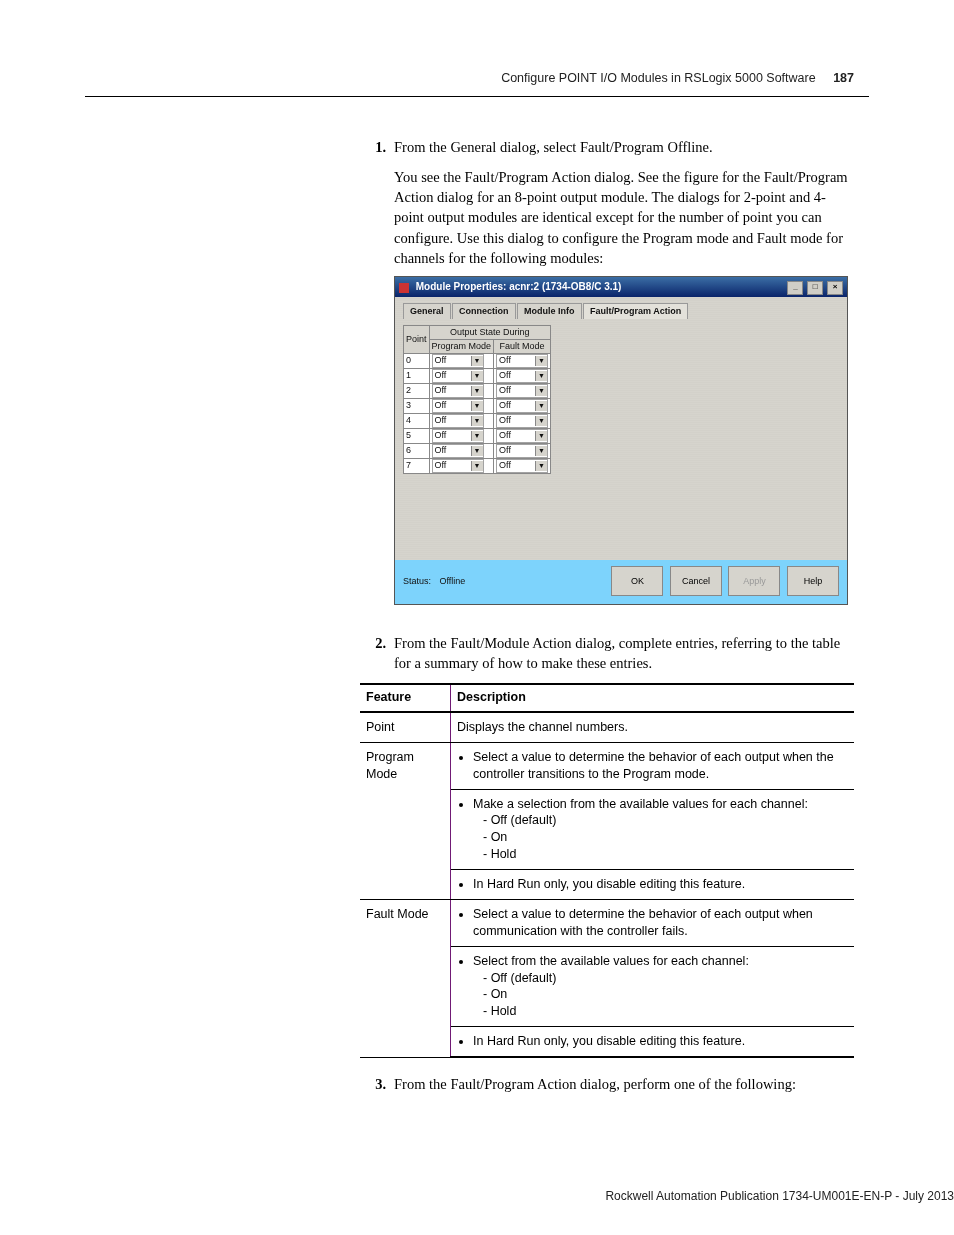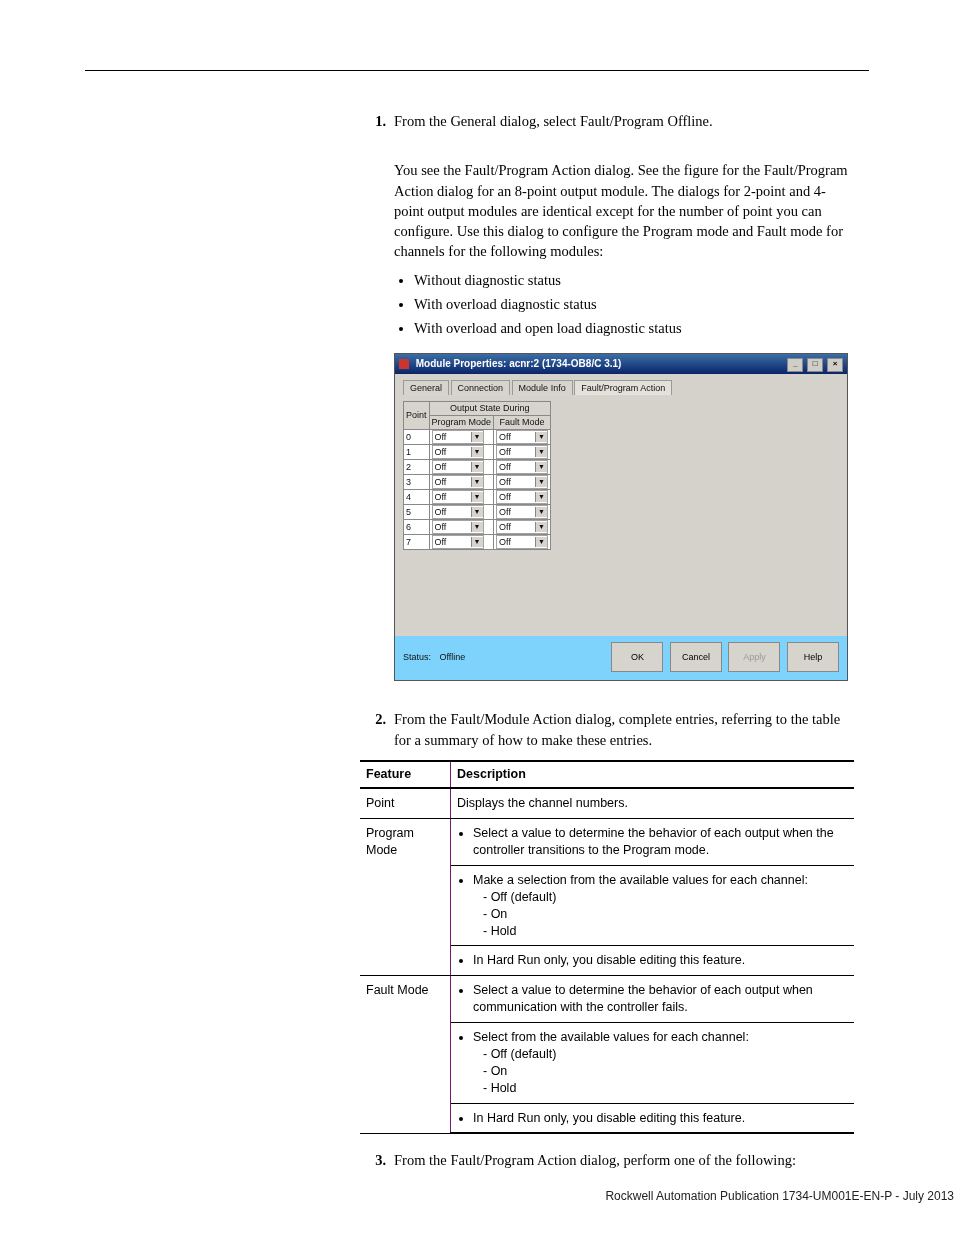--- a/index.html
+++ b/index.html
@@ -219,6 +219,10 @@
 <body>
 
 <div class="page">
+  <div class="header-line">
+    <span>Configure POINT I/O Modules in RSLogix 5000 Software</span>
+    <span class="pgno">187</span>
+  </div>
   <div class="hr"></div>
 
   <div class="content">

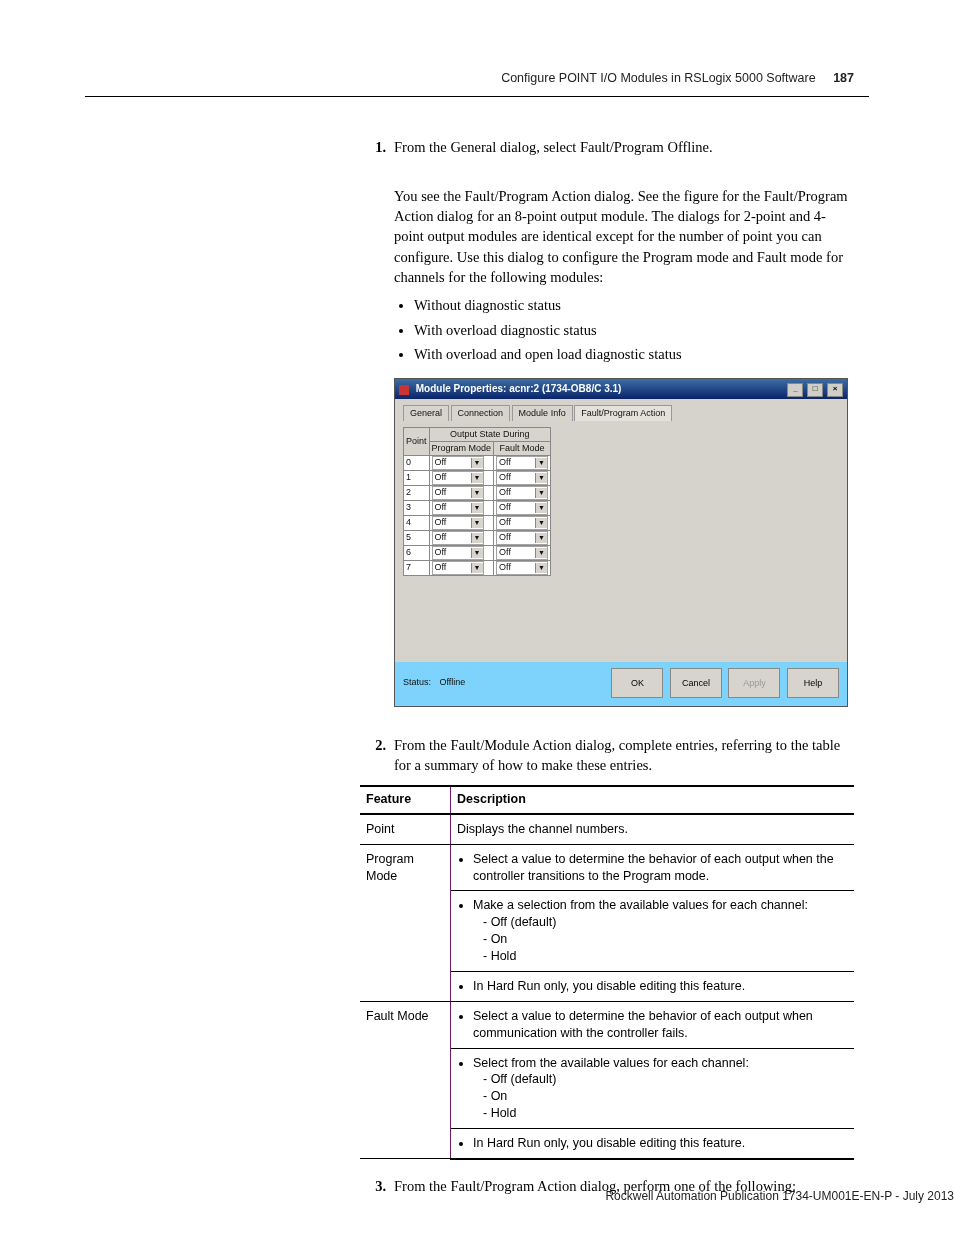--- a/index.html
+++ b/index.html
@@ -55,7 +55,7 @@
   }
   .para-indent {
     margin-left: 34px;
-    margin-top: 29px;
+    margin-top: 10px;
     margin-bottom: 8px;
   }
   .bullets {

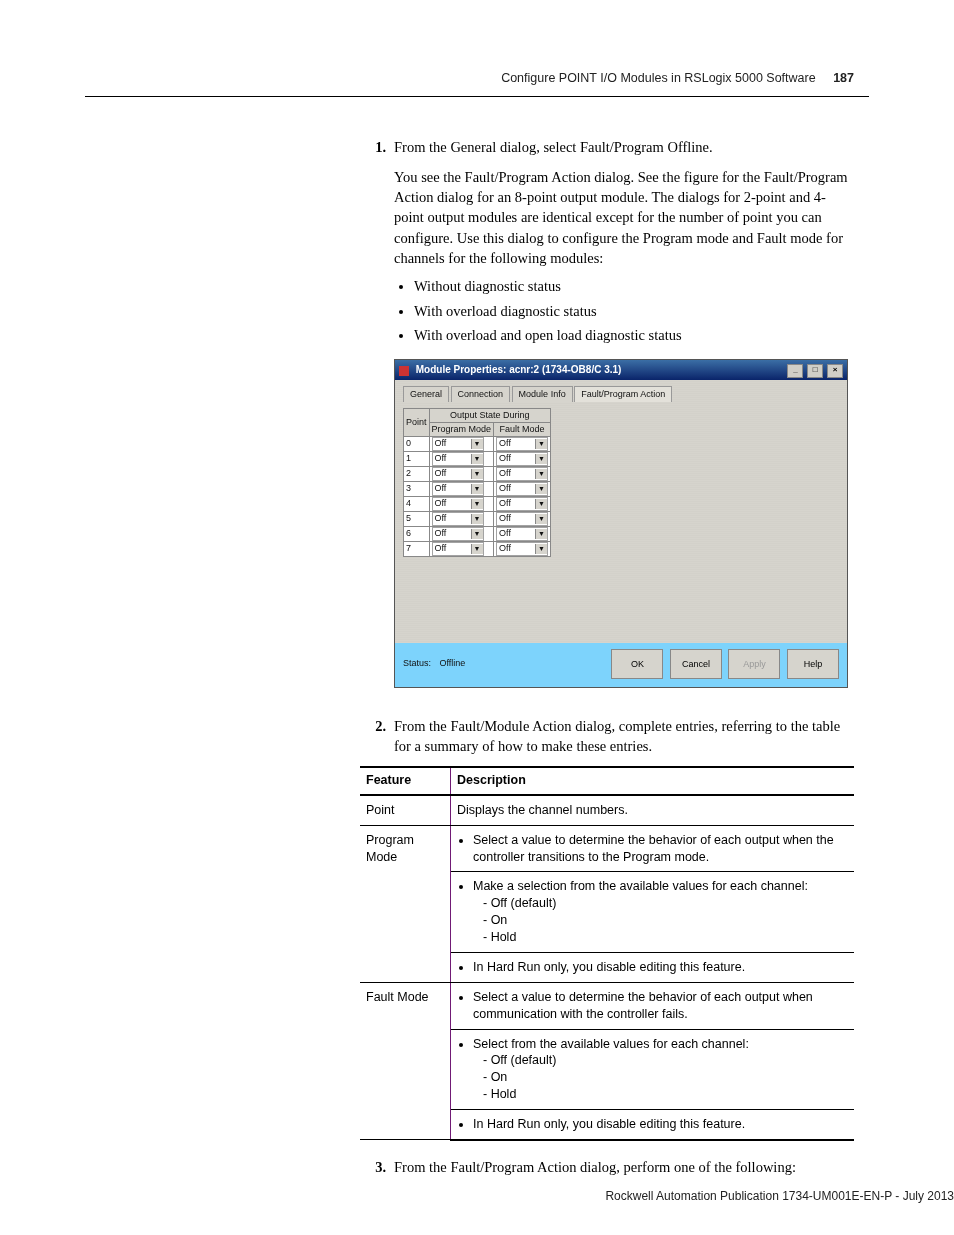--- a/index.html
+++ b/index.html
@@ -234,11 +234,6 @@
 
     <div class="para-indent">You see the Fault/Program Action dialog. See the figure for the Fault/Program Action dialog for an 8-point output module. The dialogs for 2-point and 4-point output modules are identical except for the number of point you can configure. Use this dialog to configure the Program mode and Fault mode for channels for the following modules:</div>
 
-    <ul class="bullets">
-      <li>Without diagnostic status</li>
-      <li>With overload diagnostic status</li>
-      <li>With overload and open load diagnostic status</li>
-    </ul>
 
     <div class="dialog">
       <div class="titlebar">

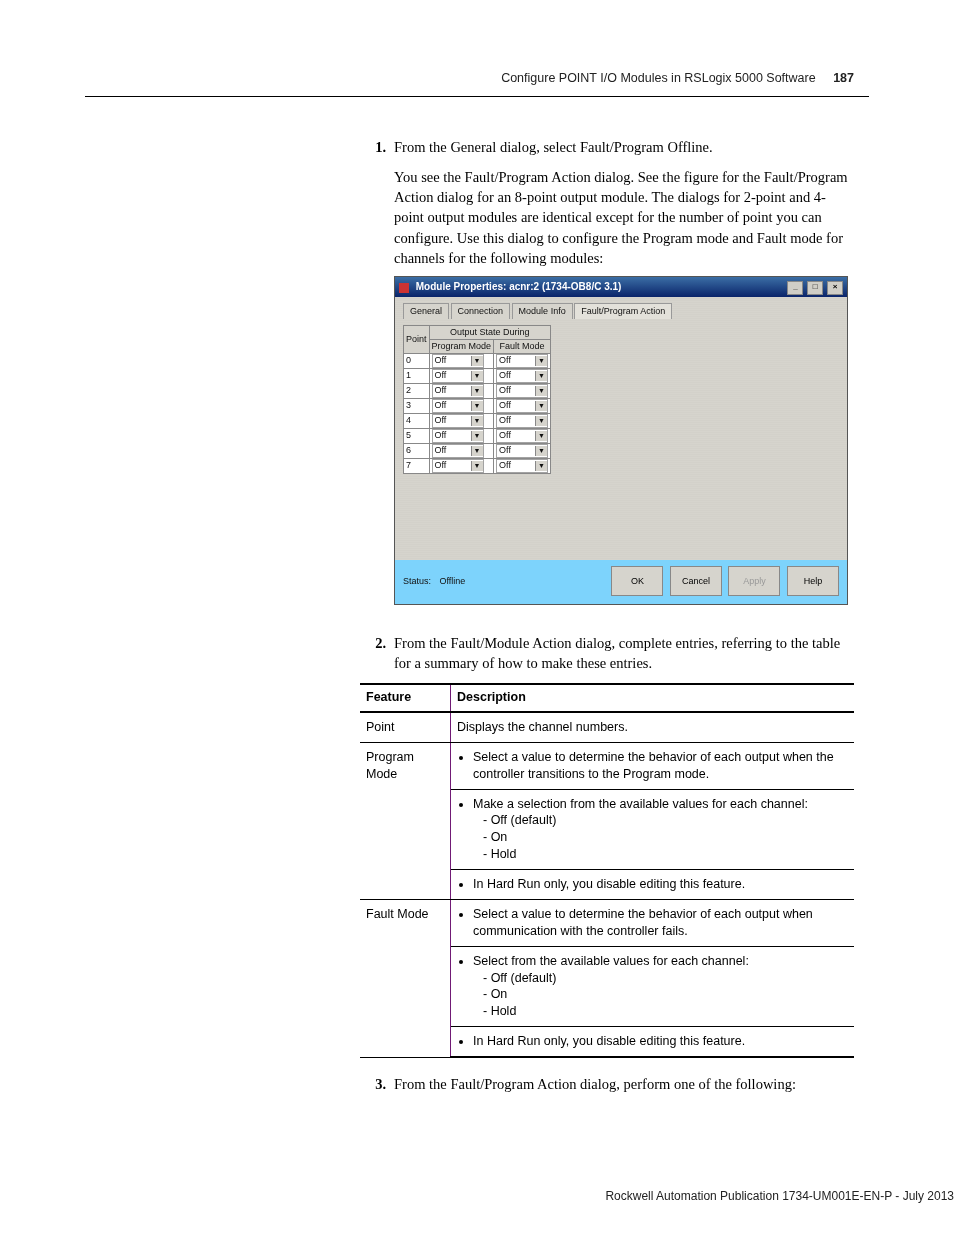--- a/index.html
+++ b/index.html
@@ -114,6 +114,7 @@
     background: #d6d4cd;
     padding: 1px 6px;
     margin-right: -1px;
+    font-weight: bold;
   }
   .tab.active { background: #e3e1da; }
   .ptable {

